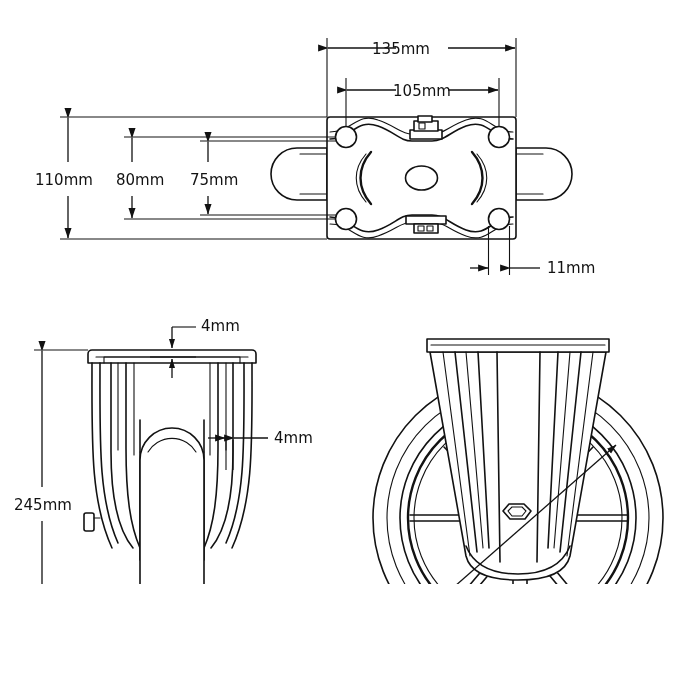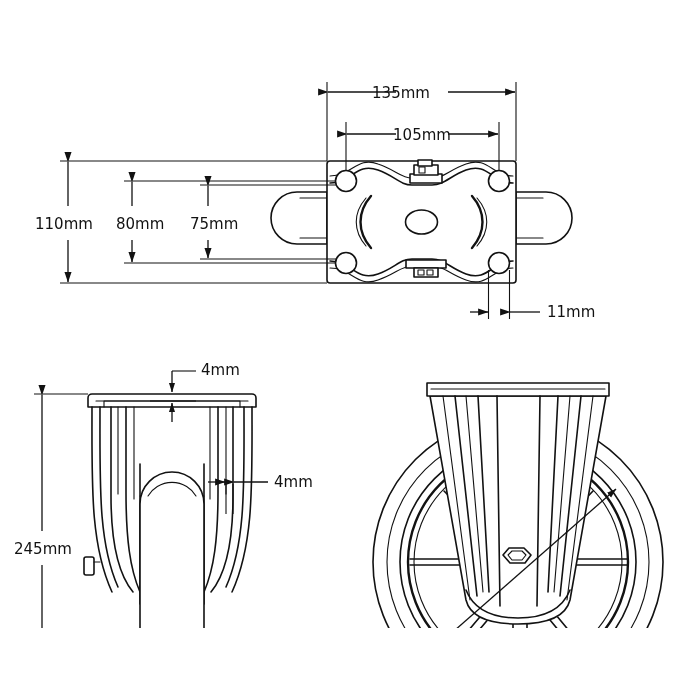--- a/index.html
+++ b/index.html
@@ -15,7 +15,6 @@
     background: #ffffff;
     overflow: hidden;
     font-family: "DejaVu Sans", "Liberation Sans", sans-serif;
-    margin-top: 44px;
   }
   #sheet svg {
     display: block;

